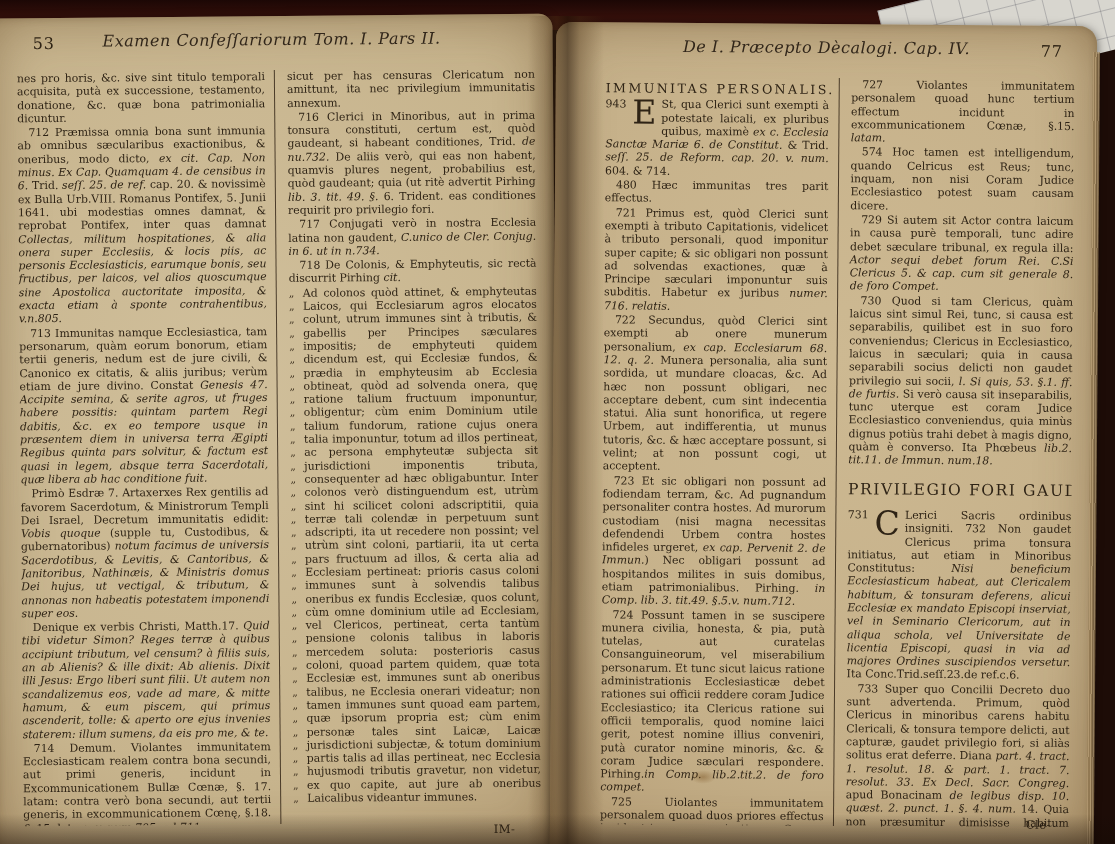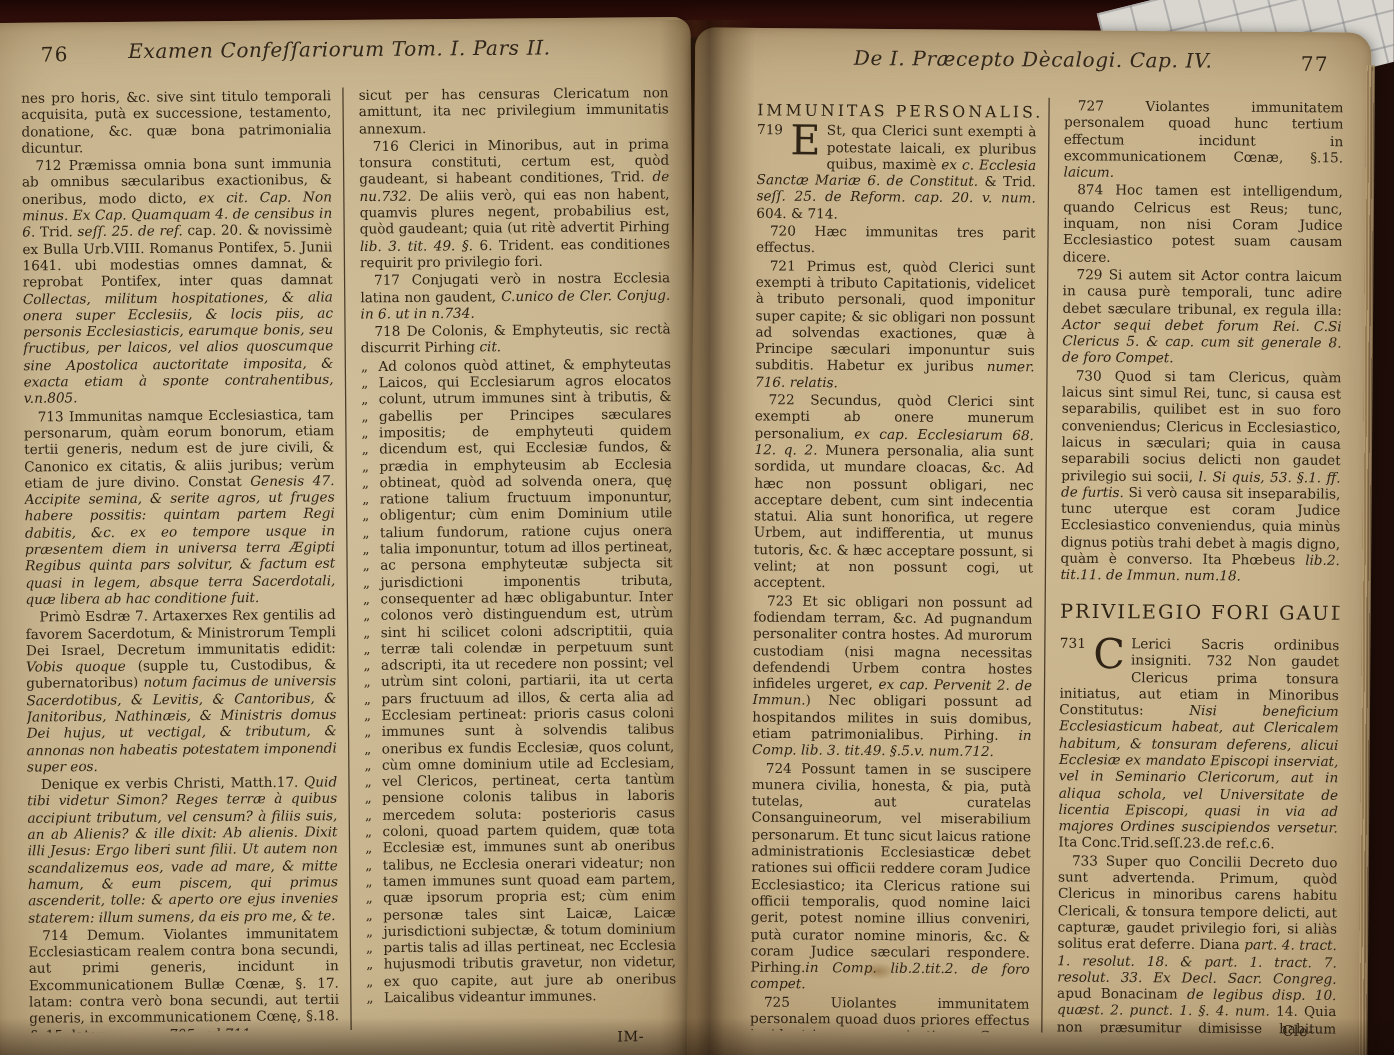--- a/index.html
+++ b/index.html
@@ -66,7 +66,7 @@
 
 <div class="page page-left">
   <div class="ph">
-    <span class="pnum l">76</span>
+    <span class="pnum l">53</span>
     <div class="rtitle">Examen Confeſſariorum Tom. I. Pars II.</div>
   </div>
   <div class="cols">

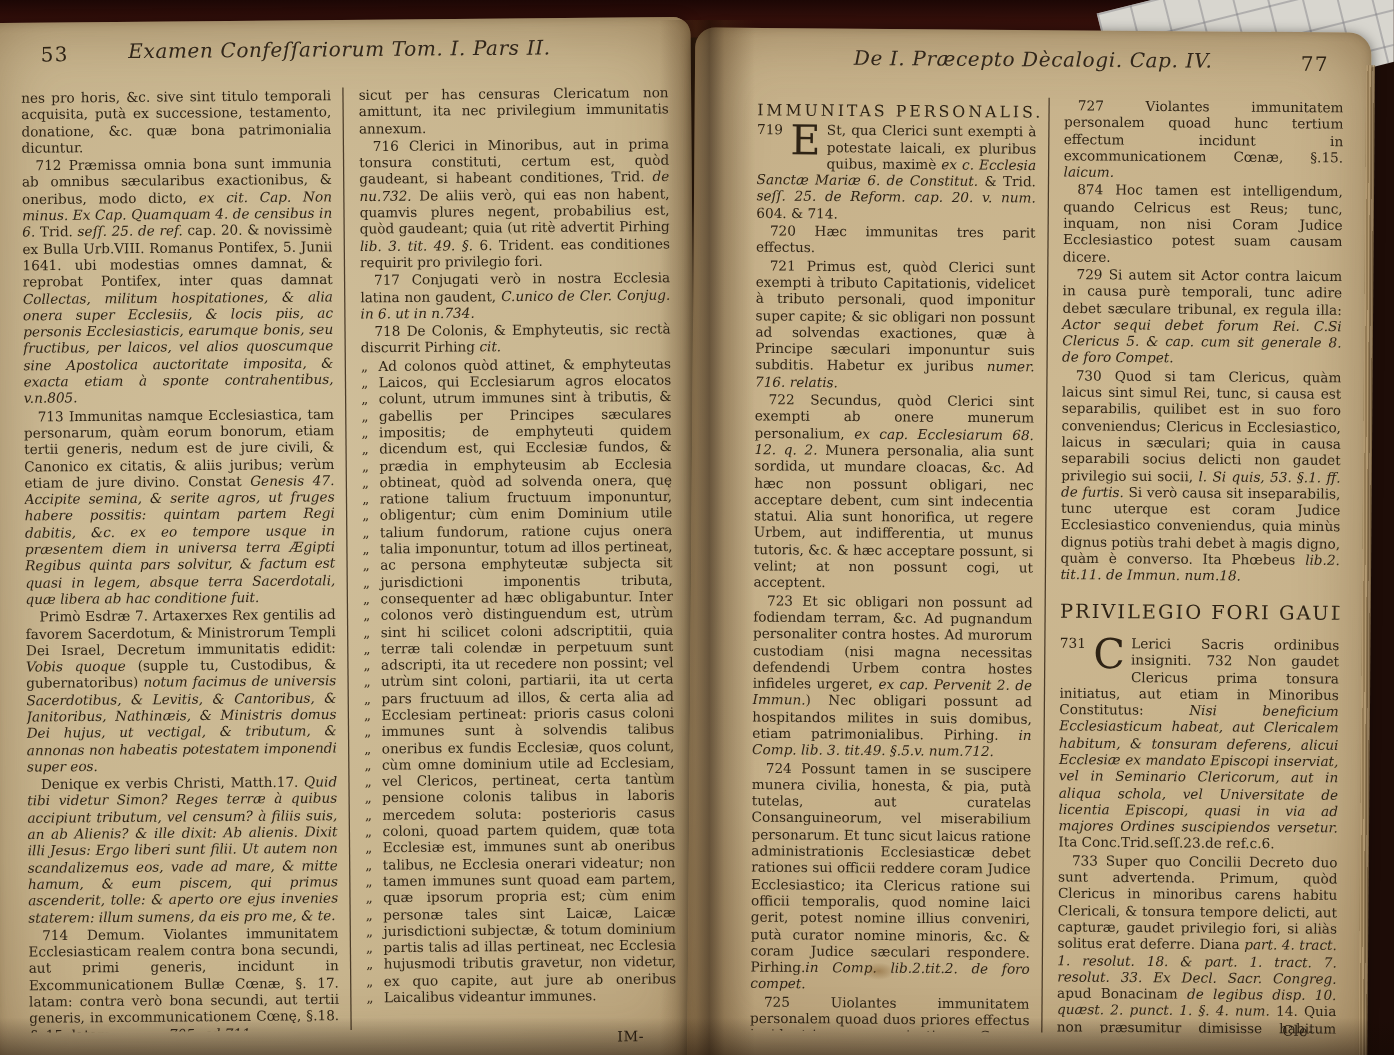--- a/index.html
+++ b/index.html
@@ -156,7 +156,7 @@
   <div class="cols">
     <div class="col divider">
         <div class="shead">IMMUNITAS PERSONALIS.</div>
-        <p class="para"><span class="pn">719</span><span class="dc">E</span><span>St, qua Clerici sunt exempti à potestate laicali, ex pluribus quibus, maximè </span><span class="it">ex c. Ecclesia Sanctæ Mariæ 6. de Constitut. </span><span>&amp; Trid. </span><span class="it">seſſ. 25. de Reform. cap. 20. v. num. </span><span>604. &amp; 714.</span></p>
+        <p class="para"><span class="pn">943</span><span class="dc">E</span><span>St, qua Clerici sunt exempti à potestate laicali, ex pluribus quibus, maximè </span><span class="it">ex c. Ecclesia Sanctæ Mariæ 6. de Constitut. </span><span>&amp; Trid. </span><span class="it">seſſ. 25. de Reform. cap. 20. v. num. </span><span>604. &amp; 714.</span></p>
         <p class="para ind"><span>720 Hæc immunitas tres parit effectus.</span></p>
         <p class="para ind"><span>721 Primus est, quòd Clerici sunt exempti à tributo Capitationis, videlicet à tributo personali, quod imponitur super capite; &amp; sic obligari non possunt ad solvendas exactiones, quæ à Principe sæculari imponuntur suis subditis. Habetur ex juribus </span><span class="it">numer. 716. relatis.</span></p>
         <p class="para ind"><span>722 Secundus, quòd Clerici sint exempti ab onere munerum personalium, </span><span class="it">ex cap. Ecclesiarum 68. 12. q. 2. </span><span>Munera personalia, alia sunt sordida, ut mundare cloacas, &amp;c. Ad hæc non possunt obligari, nec acceptare debent, cum sint indecentia statui. Alia sunt honorifica, ut regere Urbem, aut indifferentia, ut munus tutoris, &amp;c. &amp; hæc acceptare possunt, si velint; at non possunt cogi, ut acceptent.</span></p>

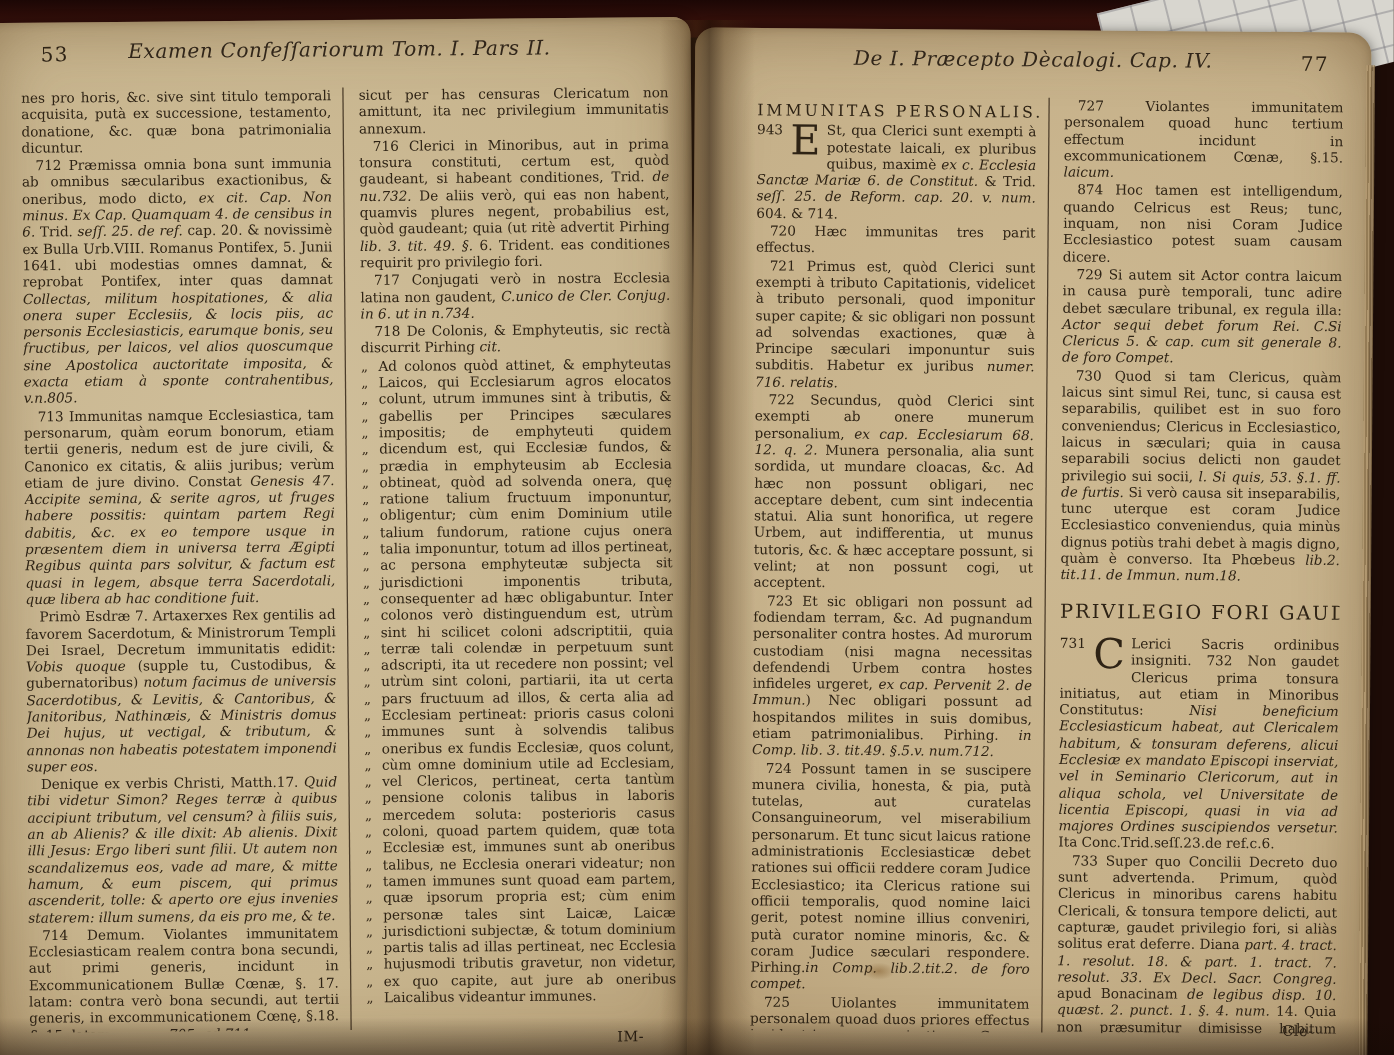--- a/index.html
+++ b/index.html
@@ -165,7 +165,7 @@
         <p class="para ind"><span>725 Uiolantes immunitatem personalem quoad duos priores effectus incidunt in excommunicationem Cœnæ, §. 18. &amp; 15. </span></p>
       </div>
     <div class="col c2">
-        <p class="para ind"><span>727 Violantes immunitatem personalem quoad hunc tertium effectum incidunt in excommunicationem Cœnæ, §.15. </span><span class="it">laicum.</span></p>
+        <p class="para ind"><span>727 Violantes immunitatem personalem quoad hunc tertium effectum incidunt in excommunicationem Cœnæ, §.15. </span><span class="it">latam.</span></p>
         <p class="para ind"><span>874 Hoc tamen est intelligendum, quando Celricus est Reus; tunc, inquam, non nisi Coram Judice Ecclesiastico potest suam causam dicere.</span></p>
         <p class="para ind"><span>729 Si autem sit Actor contra laicum in causa purè temporali, tunc adire debet sæculare tribunal, ex regula illa: </span><span class="it">Actor sequi debet forum Rei. C.Si Clericus 5. &amp; cap. cum sit generale 8. de foro Compet.</span></p>
         <p class="para ind"><span>730 Quod si tam Clericus, quàm laicus sint simul Rei, tunc, si causa est separabilis, quilibet est in suo foro conveniendus; Clericus in Ecclesiastico, laicus in sæculari; quia in causa separabili socius delicti non gaudet privilegio sui socii, </span><span class="it">l. Si quis, 53. §.1. ff. de furtis. </span><span>Si verò causa sit inseparabilis, tunc uterque est coram Judice Ecclesiastico conveniendus, quia minùs dignus potiùs trahi debet à magis digno, quàm è converso. Ita Phœbeus </span><span class="it">lib.2. tit.11. de Immun. num.18.</span></p>

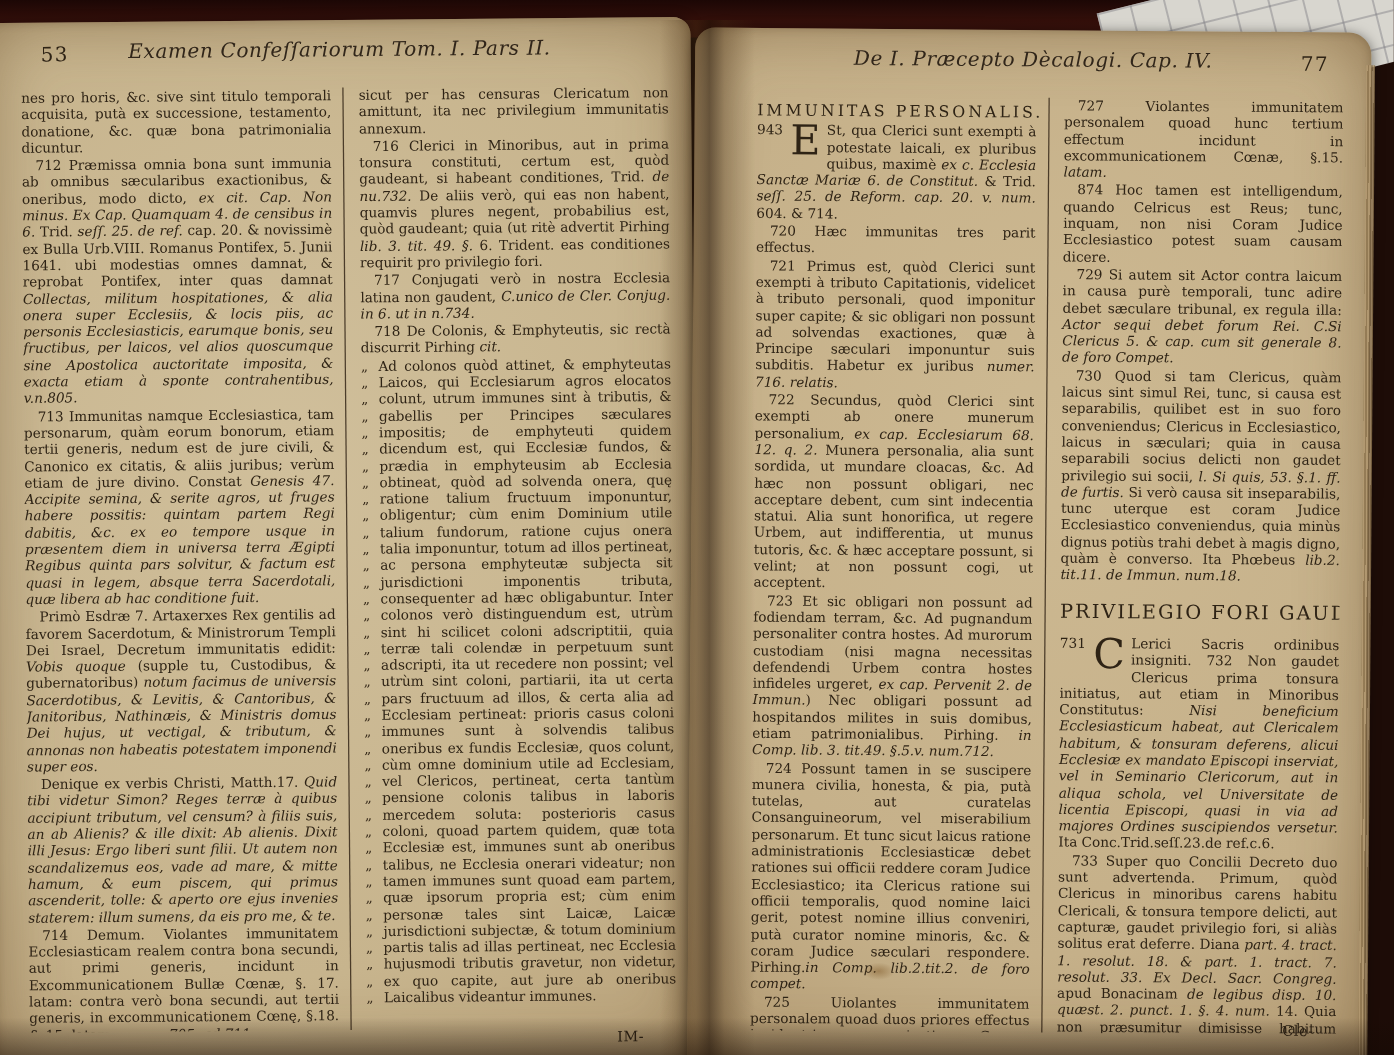--- a/index.html
+++ b/index.html
@@ -166,7 +166,7 @@
       </div>
     <div class="col c2">
         <p class="para ind"><span>727 Violantes immunitatem personalem quoad hunc tertium effectum incidunt in excommunicationem Cœnæ, §.15. </span><span class="it">latam.</span></p>
-        <p class="para ind"><span>874 Hoc tamen est intelligendum, quando Celricus est Reus; tunc, inquam, non nisi Coram Judice Ecclesiastico potest suam causam dicere.</span></p>
+        <p class="para ind"><span>574 Hoc tamen est intelligendum, quando Celricus est Reus; tunc, inquam, non nisi Coram Judice Ecclesiastico potest suam causam dicere.</span></p>
         <p class="para ind"><span>729 Si autem sit Actor contra laicum in causa purè temporali, tunc adire debet sæculare tribunal, ex regula illa: </span><span class="it">Actor sequi debet forum Rei. C.Si Clericus 5. &amp; cap. cum sit generale 8. de foro Compet.</span></p>
         <p class="para ind"><span>730 Quod si tam Clericus, quàm laicus sint simul Rei, tunc, si causa est separabilis, quilibet est in suo foro conveniendus; Clericus in Ecclesiastico, laicus in sæculari; quia in causa separabili socius delicti non gaudet privilegio sui socii, </span><span class="it">l. Si quis, 53. §.1. ff. de furtis. </span><span>Si verò causa sit inseparabilis, tunc uterque est coram Judice Ecclesiastico conveniendus, quia minùs dignus potiùs trahi debet à magis digno, quàm è converso. Ita Phœbeus </span><span class="it">lib.2. tit.11. de Immun. num.18.</span></p>
         <div class="shead lg">PRIVILEGIO FORI GAUDENT</div>

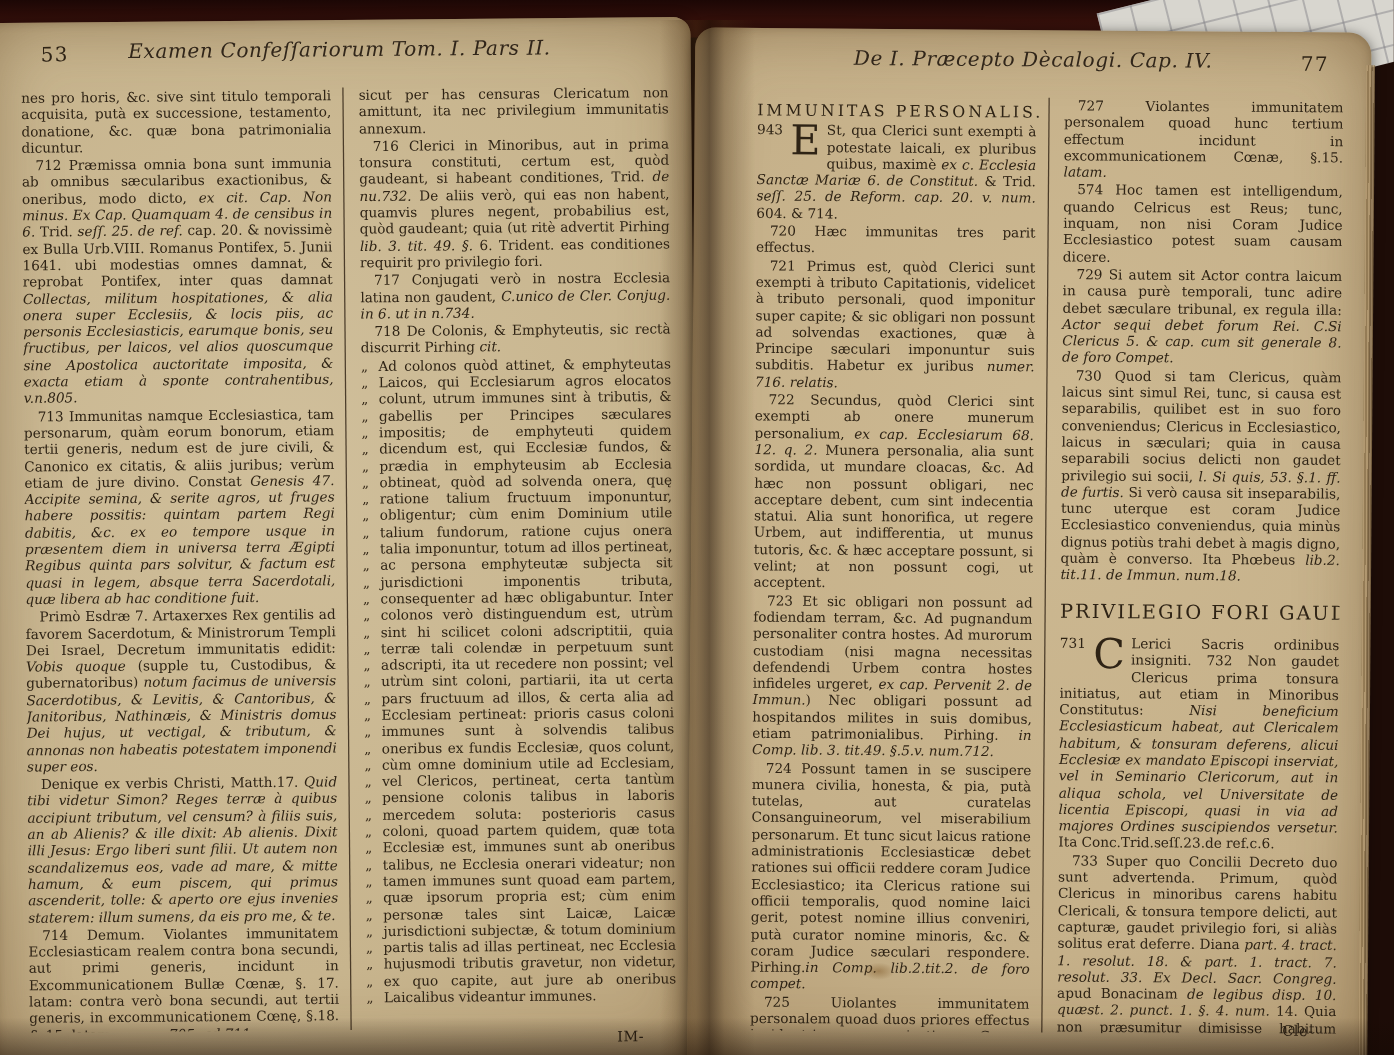--- a/index.html
+++ b/index.html
@@ -157,7 +157,7 @@
     <div class="col divider">
         <div class="shead">IMMUNITAS PERSONALIS.</div>
         <p class="para"><span class="pn">943</span><span class="dc">E</span><span>St, qua Clerici sunt exempti à potestate laicali, ex pluribus quibus, maximè </span><span class="it">ex c. Ecclesia Sanctæ Mariæ 6. de Constitut. </span><span>&amp; Trid. </span><span class="it">seſſ. 25. de Reform. cap. 20. v. num. </span><span>604. &amp; 714.</span></p>
-        <p class="para ind"><span>720 Hæc immunitas tres parit effectus.</span></p>
+        <p class="para ind"><span>480 Hæc immunitas tres parit effectus.</span></p>
         <p class="para ind"><span>721 Primus est, quòd Clerici sunt exempti à tributo Capitationis, videlicet à tributo personali, quod imponitur super capite; &amp; sic obligari non possunt ad solvendas exactiones, quæ à Principe sæculari imponuntur suis subditis. Habetur ex juribus </span><span class="it">numer. 716. relatis.</span></p>
         <p class="para ind"><span>722 Secundus, quòd Clerici sint exempti ab onere munerum personalium, </span><span class="it">ex cap. Ecclesiarum 68. 12. q. 2. </span><span>Munera personalia, alia sunt sordida, ut mundare cloacas, &amp;c. Ad hæc non possunt obligari, nec acceptare debent, cum sint indecentia statui. Alia sunt honorifica, ut regere Urbem, aut indifferentia, ut munus tutoris, &amp;c. &amp; hæc acceptare possunt, si velint; at non possunt cogi, ut acceptent.</span></p>
         <p class="para ind"><span>723 Et sic obligari non possunt ad fodiendam terram, &amp;c. Ad pugnandum personaliter contra hostes. Ad murorum custodiam (nisi magna necessitas defendendi Urbem contra hostes infideles urgeret, </span><span class="it">ex cap. Pervenit 2. de Immun.</span><span>) Nec obligari possunt ad hospitandos milites in suis domibus, etiam patrimonialibus. Pirhing. </span><span class="it">in Comp. lib. 3. tit.49. §.5.v. num.712.</span></p>

